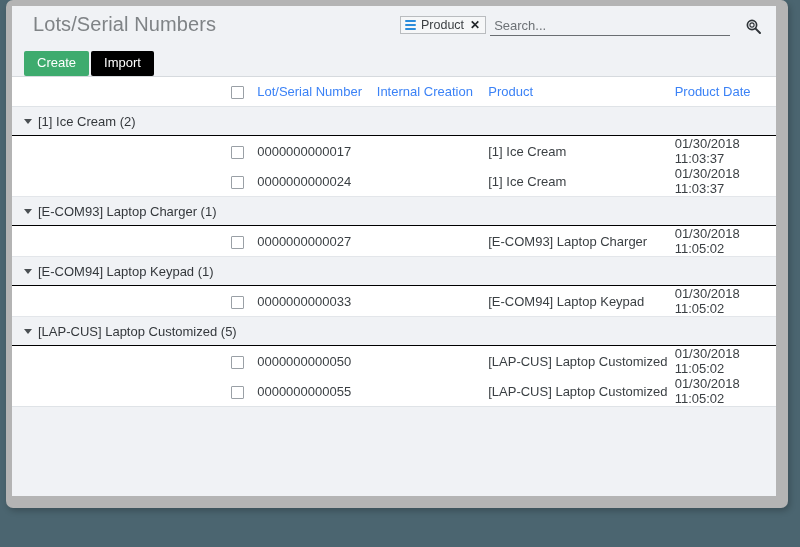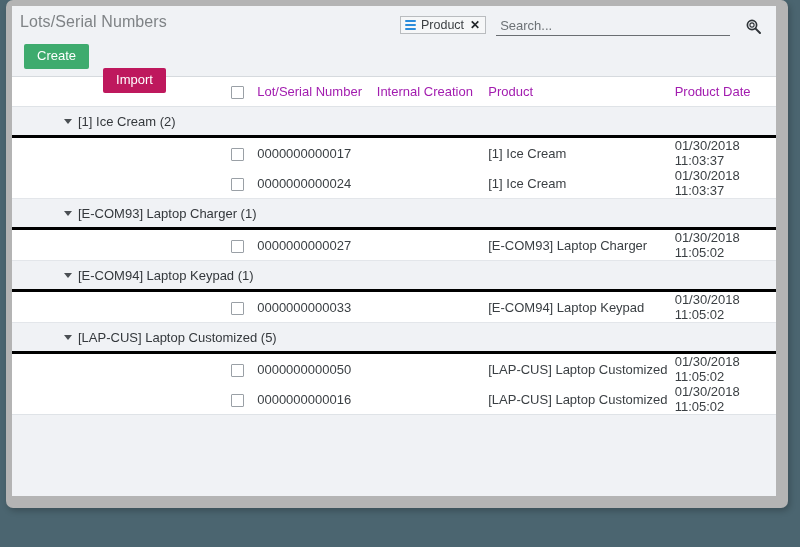--- a/index.html
+++ b/index.html
@@ -44,10 +44,10 @@
     padding: 0;
   }
   .page-title {
-    font-size: 16px;
+    font-size: 20px;
     color: #7f8386;
     font-weight: 400;
-    padding: 7px 0 0 8px;
+    padding: 7px 0 0 21px;
     letter-spacing: 0.1px;
     white-space: nowrap;
   }

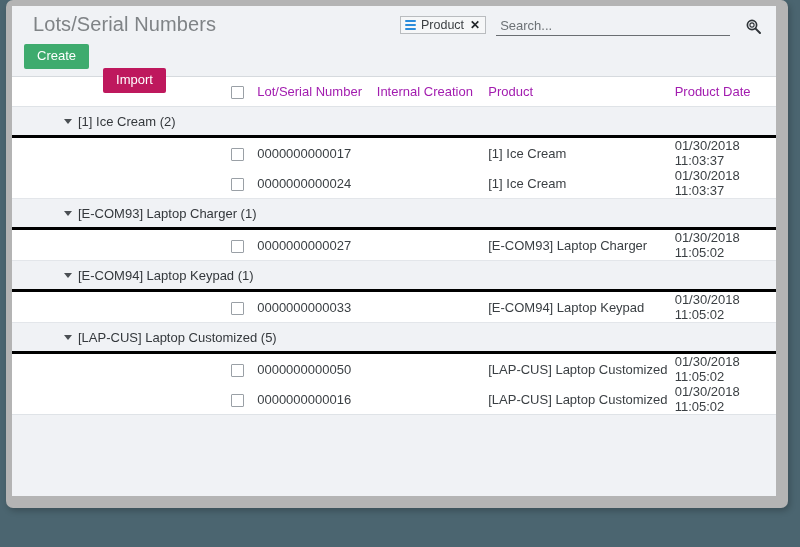--- a/index.html
+++ b/index.html
@@ -107,7 +107,7 @@
     font-family: "Liberation Sans", sans-serif;
     color: #000000;
     padding: 0 4px 1px 4px;
-    margin-left: 10px;
+    margin-left: 4px;
     height: 18px;
   }
   .search-input::placeholder { color: #6d7276; }

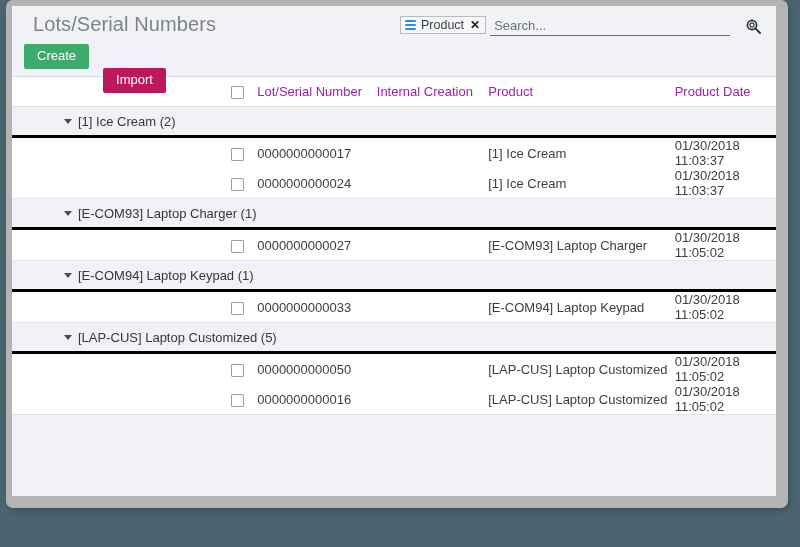--- a/index.html
+++ b/index.html
@@ -125,8 +125,8 @@
   .actionbar {
     height: 32px;
     display: flex;
-    align-items: flex-start;
-    gap: 14px;
+    align-items: flex-end;
+    gap: 2px;
     padding: 0 0 0 12px;
     background: #f0f2f5;
   }

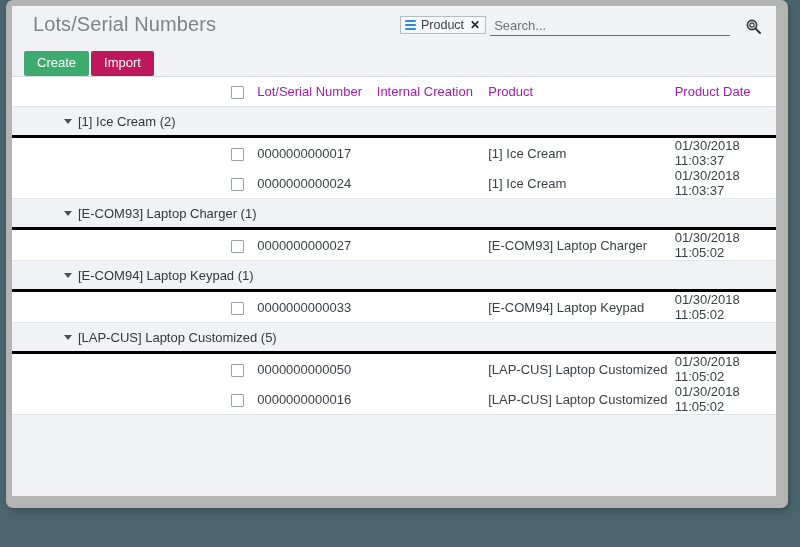--- a/index.html
+++ b/index.html
@@ -141,7 +141,7 @@
     line-height: 1.1;
   }
   .btn-create { background: #3eab6e; }
-  .btn-import { background: #be185d; margin-top: 24px; }
+  .btn-import { background: #000000; margin-top: 24px; }
 
   
   .table-wrap {

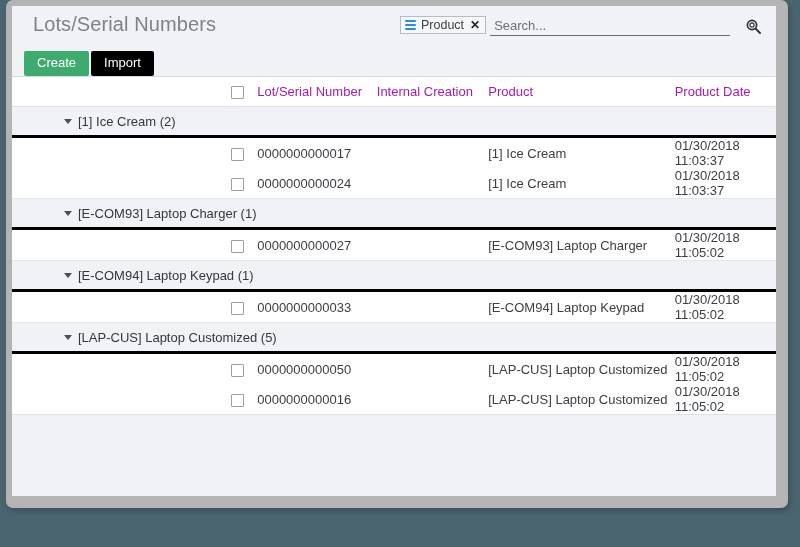--- a/index.html
+++ b/index.html
@@ -158,7 +158,7 @@
   table.list th {
     font-weight: 400;
     text-align: left;
-    color: #a21caf;
+    color: #3b82f6;
     height: 29px;
     background: #ffffff;
     border-bottom: 1px solid #dfe3e7;

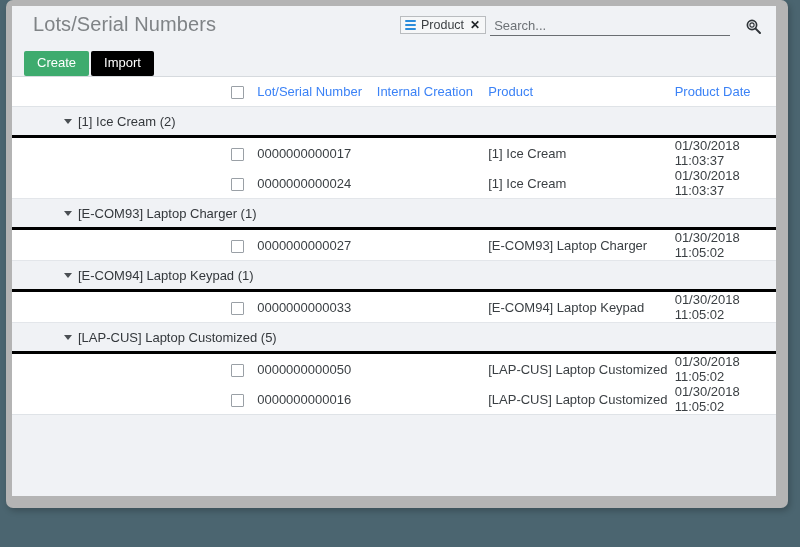--- a/index.html
+++ b/index.html
@@ -196,9 +196,8 @@
   tr.group-row td {
     background: #f0f2f5;
     height: 28px;
-    border-bottom: 3px solid #000000;
+    border-bottom: 1px solid #000000;
     border-top: 1px solid #e3e6ea;
-    padding-left: 40px;
   }
   .group-label {
     padding-left: 12px;

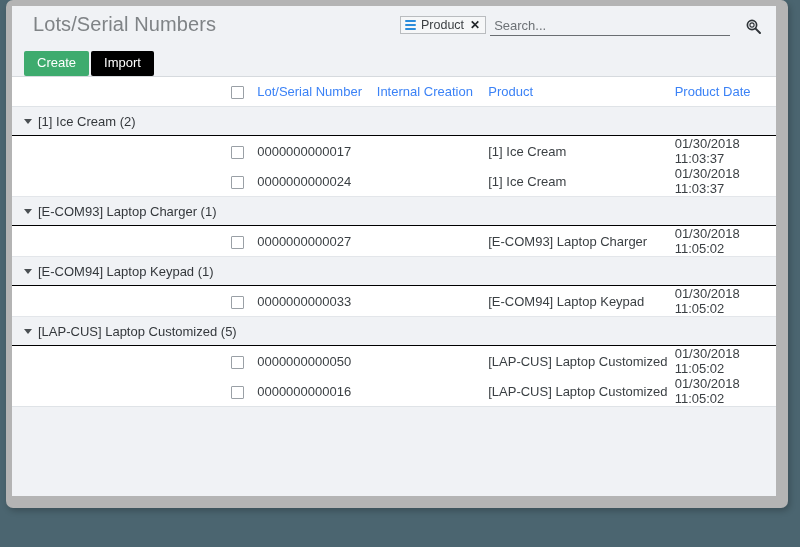--- a/index.html
+++ b/index.html
@@ -358,7 +358,7 @@
             <tr>
               <td></td>
               <td><span class="chk"></span></td>
-              <td>0000000000016</td>
+              <td>0000000000055</td>
               <td></td>
               <td>[LAP-CUS] Laptop Customized</td>
               <td>01/30/2018 11:05:02</td>

